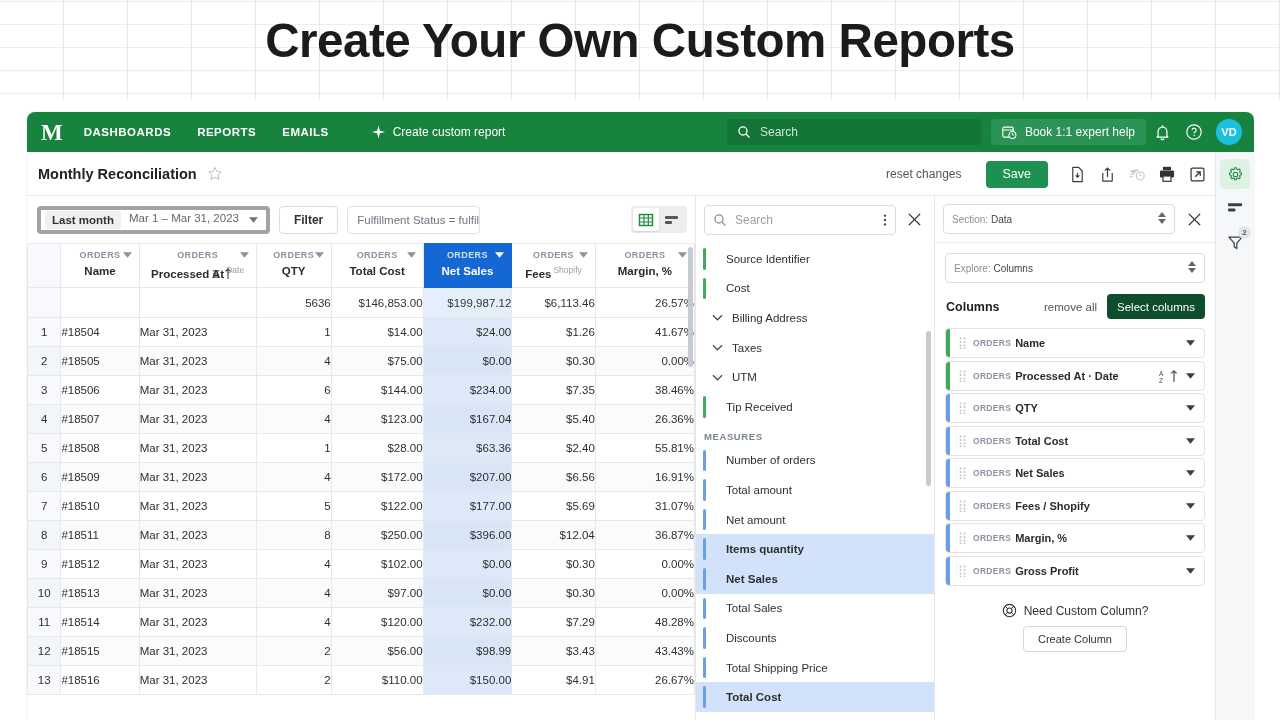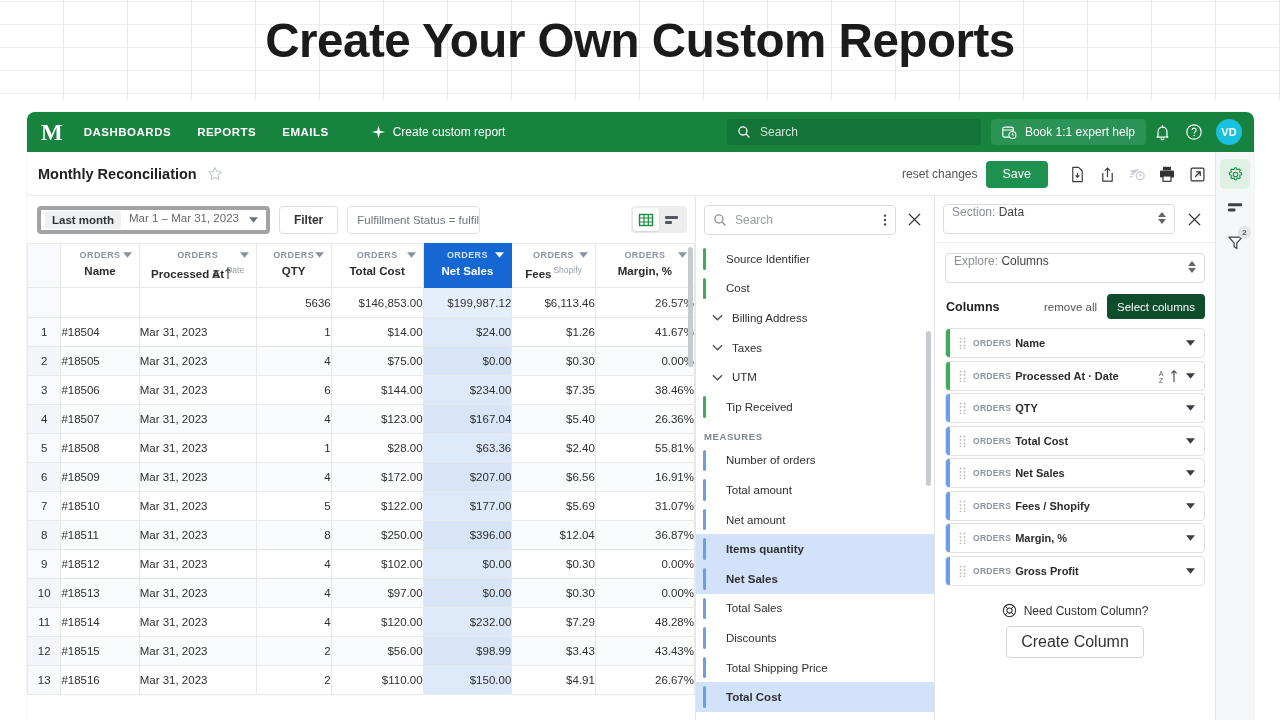--- a/index.html
+++ b/index.html
@@ -89,7 +89,7 @@
   .rep-title { font-size:14.5px; font-weight:bold; color:#222; }
   .star { margin-left:10px; cursor:pointer; display:flex; }
   .title-right { position:absolute; right:12px; top:0; height:44px; display:flex; align-items:center; gap:0; }
-  .reset-link { font-size:12px; color:#555; margin-right:8px; cursor:pointer; }
+  .reset-link { font-size:12px; color:#555; margin-right:24px; cursor:pointer; }
   .save-btn {
     background:#1e9150; color:#fff; font-size:12.5px; border-radius:4px;
     padding:0 17px; height:27px; display:flex; align-items:center; cursor:pointer; border:0;

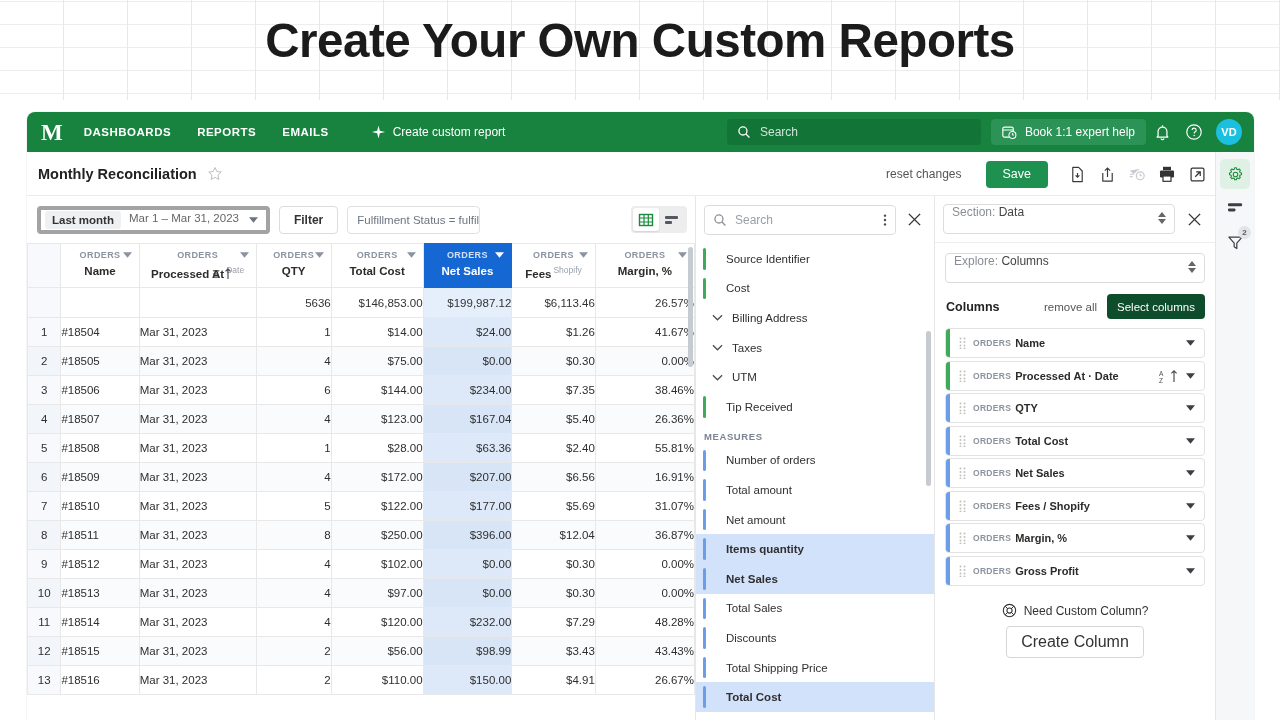--- a/index.html
+++ b/index.html
@@ -184,8 +184,8 @@
   .sec-row { height:47px; display:flex; align-items:center; padding:0 8px; gap:6px; border-bottom:1px solid #ededed; }
   .selectbox {
     flex:1; height:30px; border:1px solid #dcdcdc; border-radius:4px;
-    display:flex; padding:0 8px; cursor:pointer; background:#fff;
-    font-size:12px; color:#444; position:relative;
+    display:flex; align-items:center; padding:0 8px; cursor:pointer; background:#fff;
+    font-size:10px; color:#444; position:relative;
   }
   .selectbox .lbl-dim { color:#8a8f96; }
   .sel-arrows { position:absolute; right:8px; top:7px; display:flex; flex-direction:column; gap:2px; }

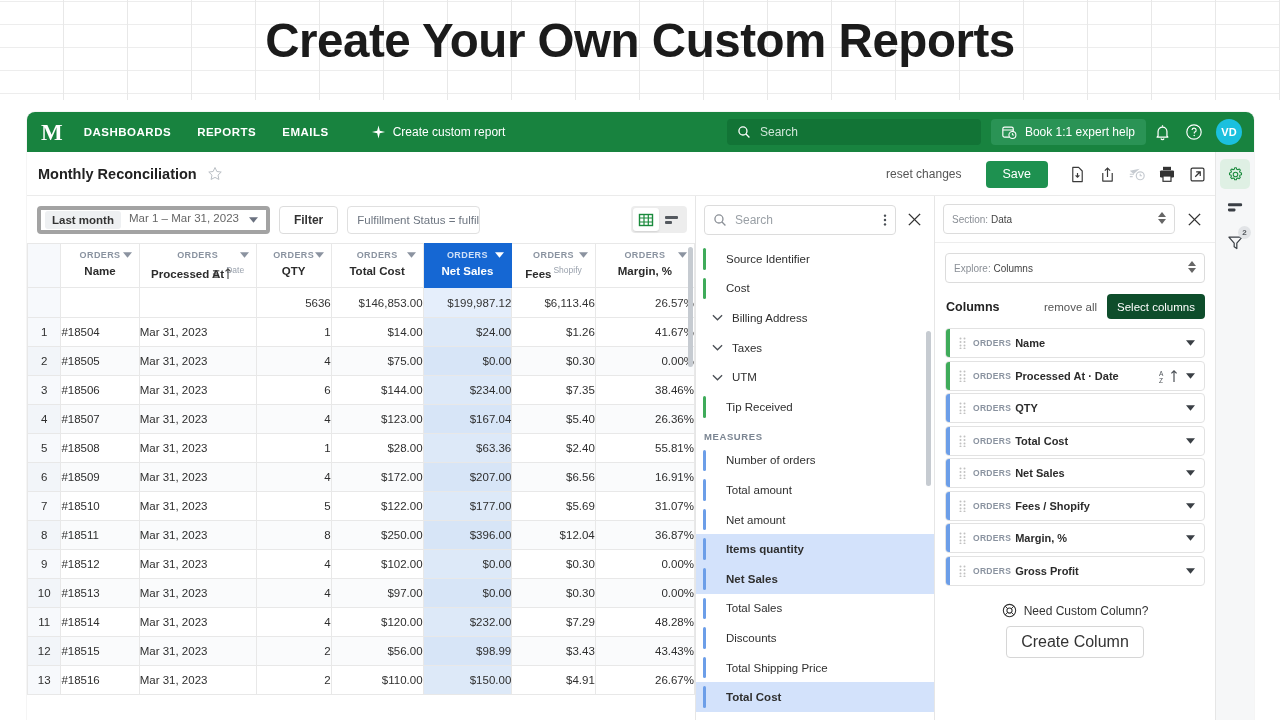--- a/index.html
+++ b/index.html
@@ -214,7 +214,7 @@
   .need-col { display:flex; align-items:center; justify-content:center; gap:7px; margin-top:15px; font-size:12px; color:#333; }
   .create-col {
     margin:8px auto 0 auto; display:block; border:1px solid #d6d6d6; background:#fff;
-    border-radius:4px; font-size:16px; color:#333; padding:6px 14px; cursor:pointer;
+    border-radius:4px; font-size:11px; color:#333; padding:6px 14px; cursor:pointer;
     font-family:"Liberation Sans", sans-serif;
   }
 

